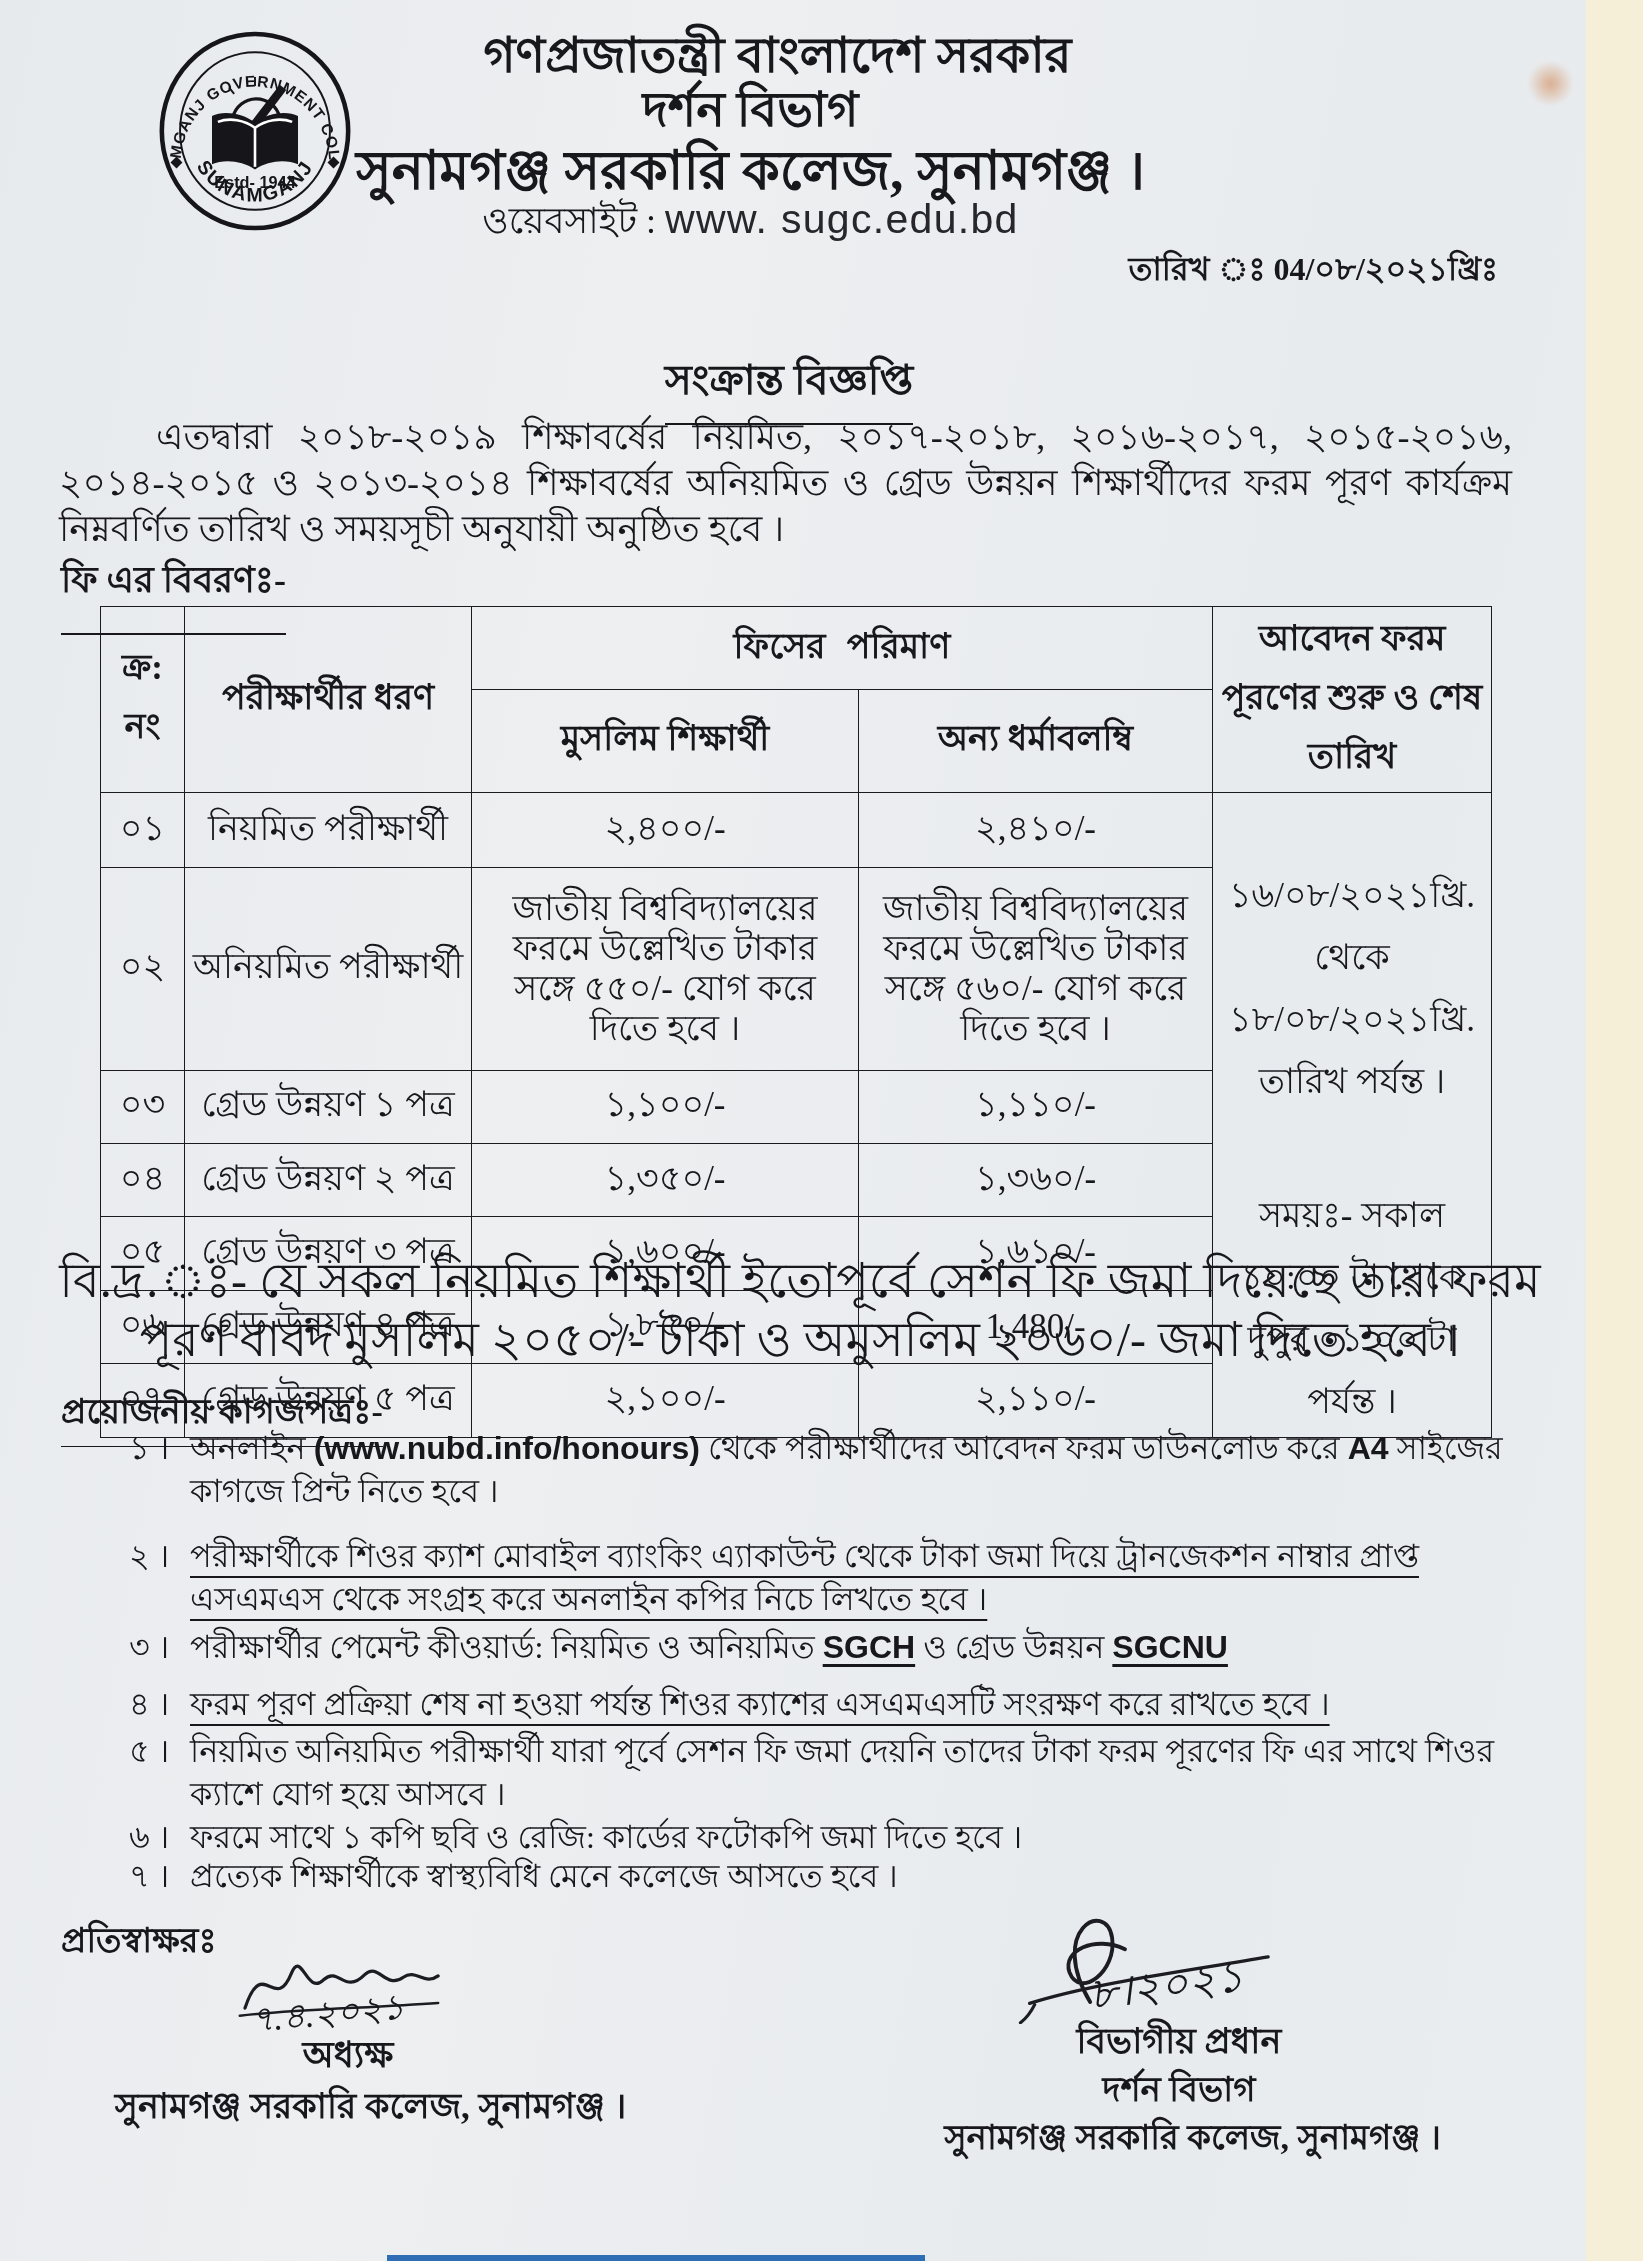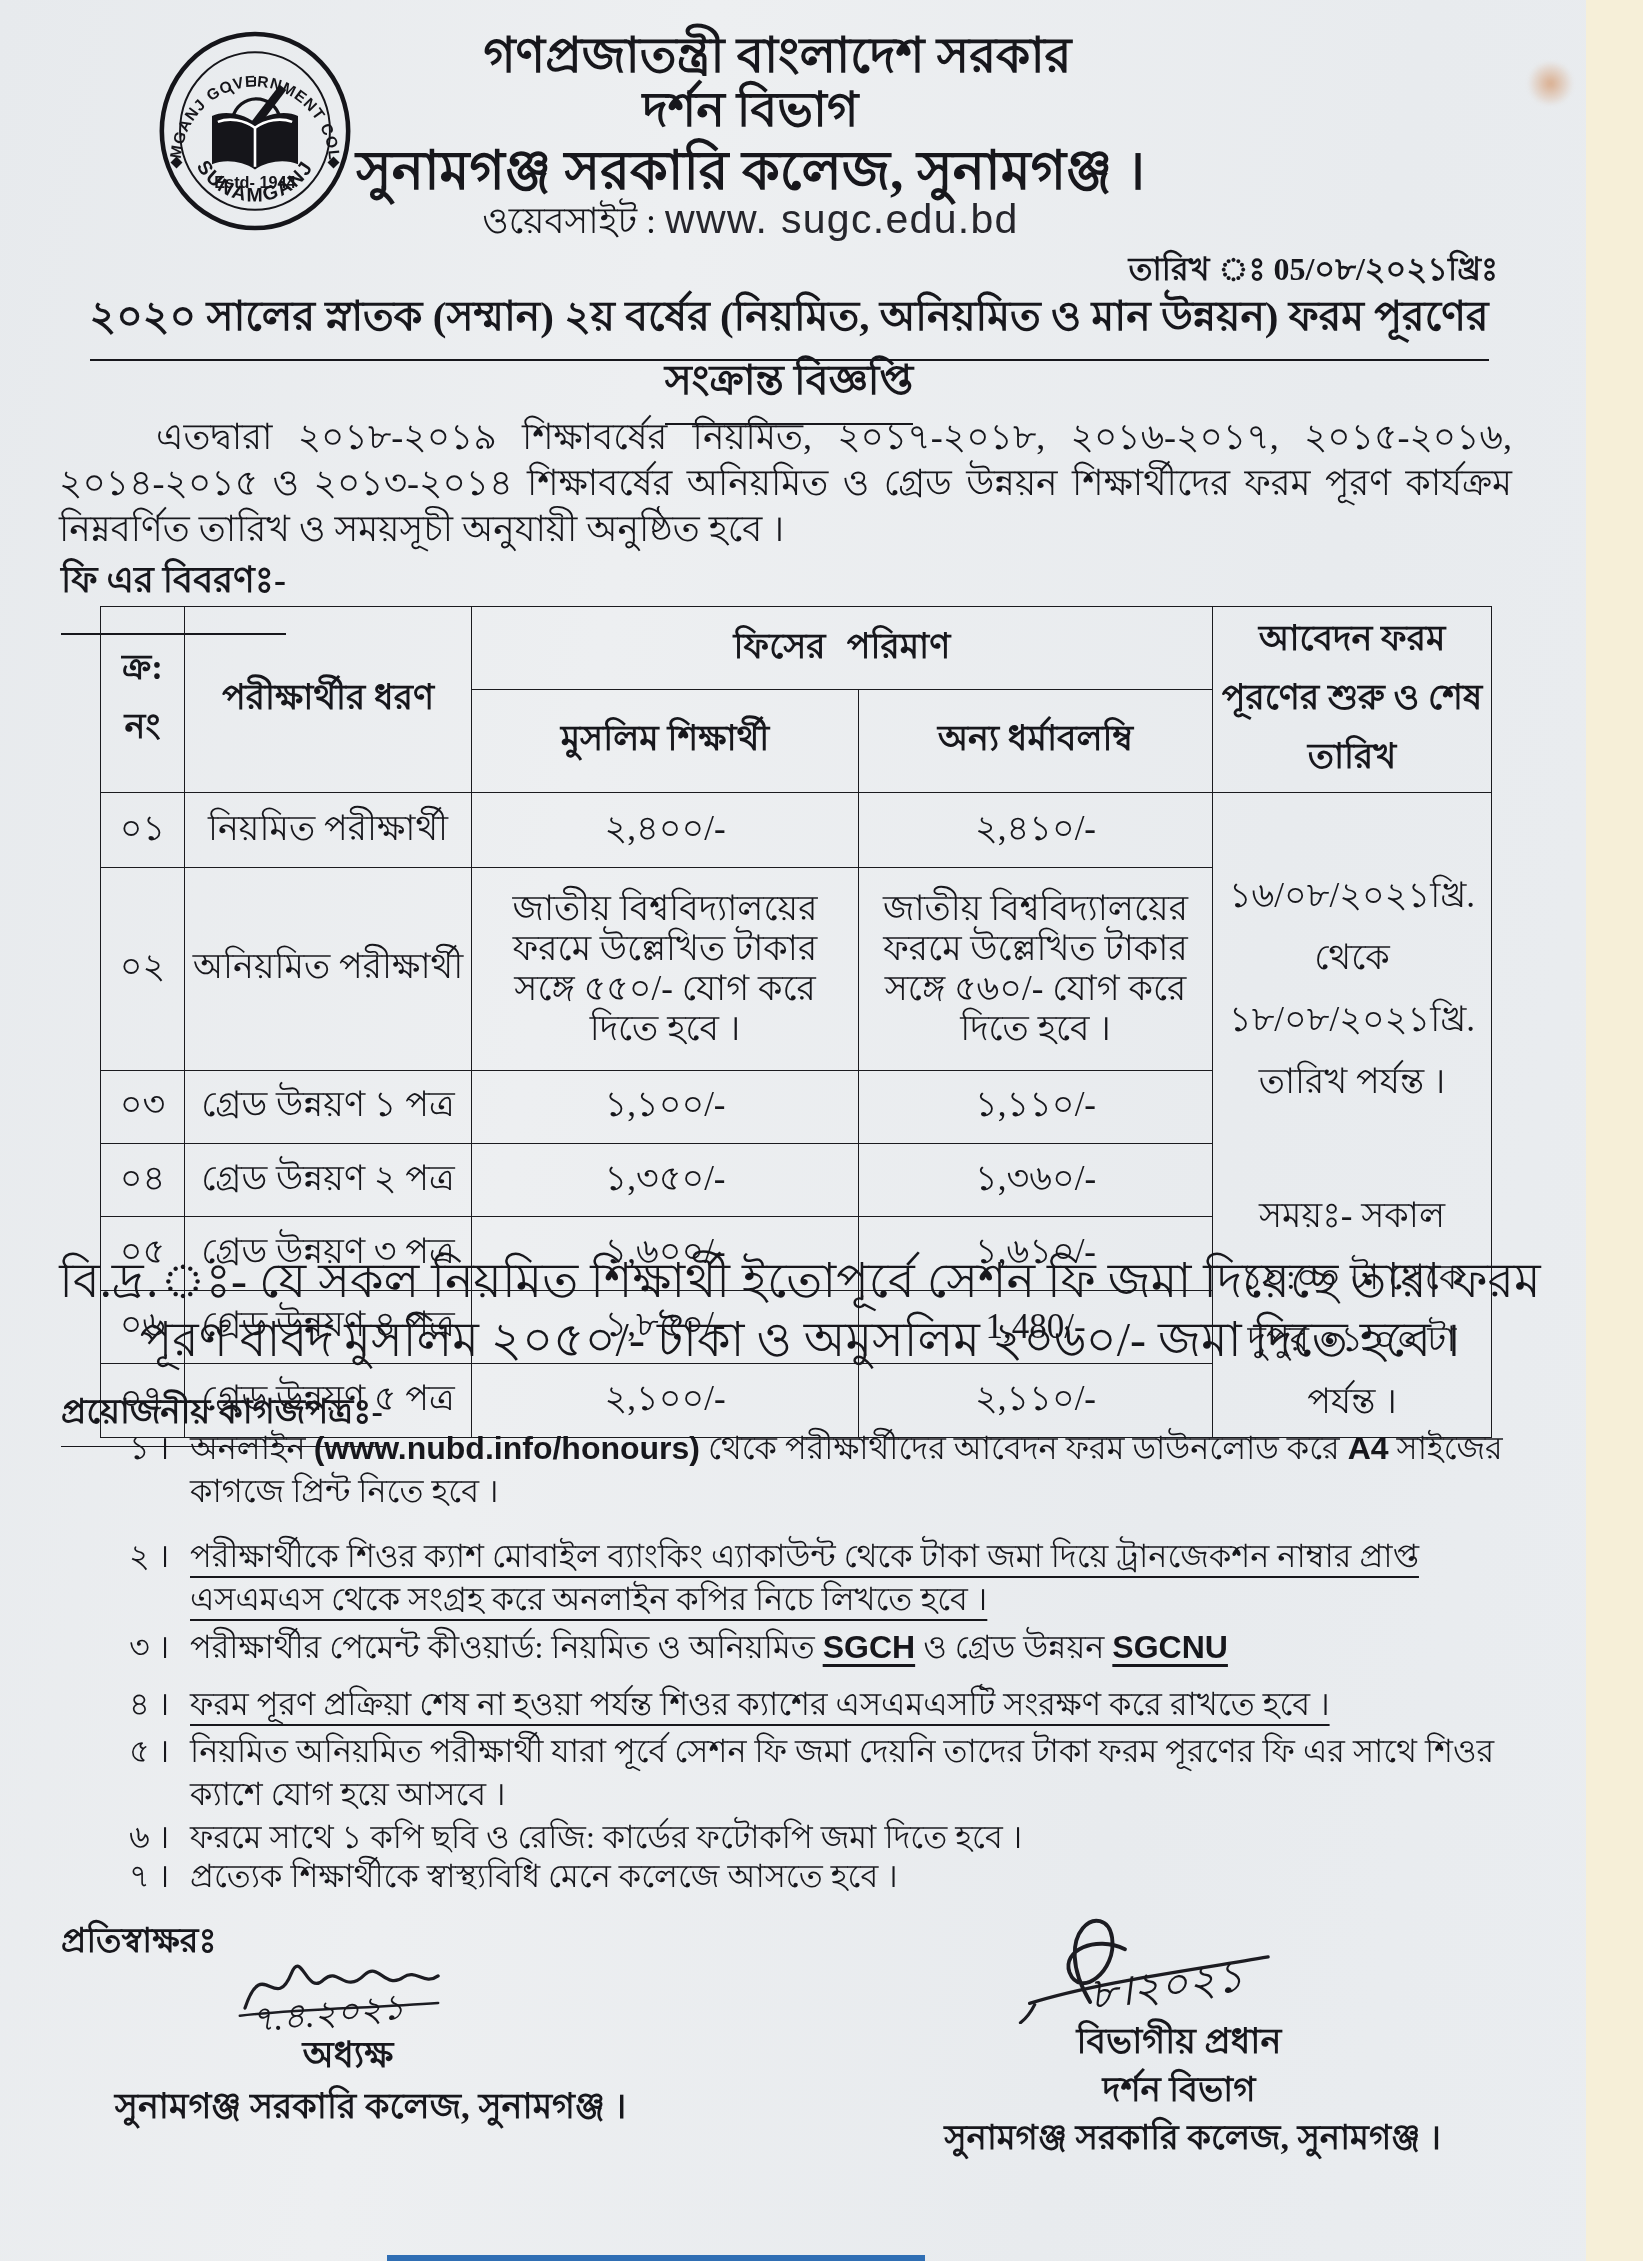--- a/index.html
+++ b/index.html
@@ -129,7 +129,7 @@
     <span>ওয়েবসাইট :</span>
     <span class="url">www. sugc.edu.bd</span>
   </div>
-  <div class="abs date-line">তারিখ ঃ 05/০৮/২০২১খ্রিঃ</div>
+  <div class="abs date-line">তারিখ ঃ 04/০৮/২০২১খ্রিঃ</div>
 
   <div class="abs title-wrap">
     <span class="title-line">২০২০ সালের স্নাতক (সম্মান) ২য় বর্ষের (নিয়মিত, অনিয়মিত ও মান উন্নয়ন) ফরম পূরণের</span>

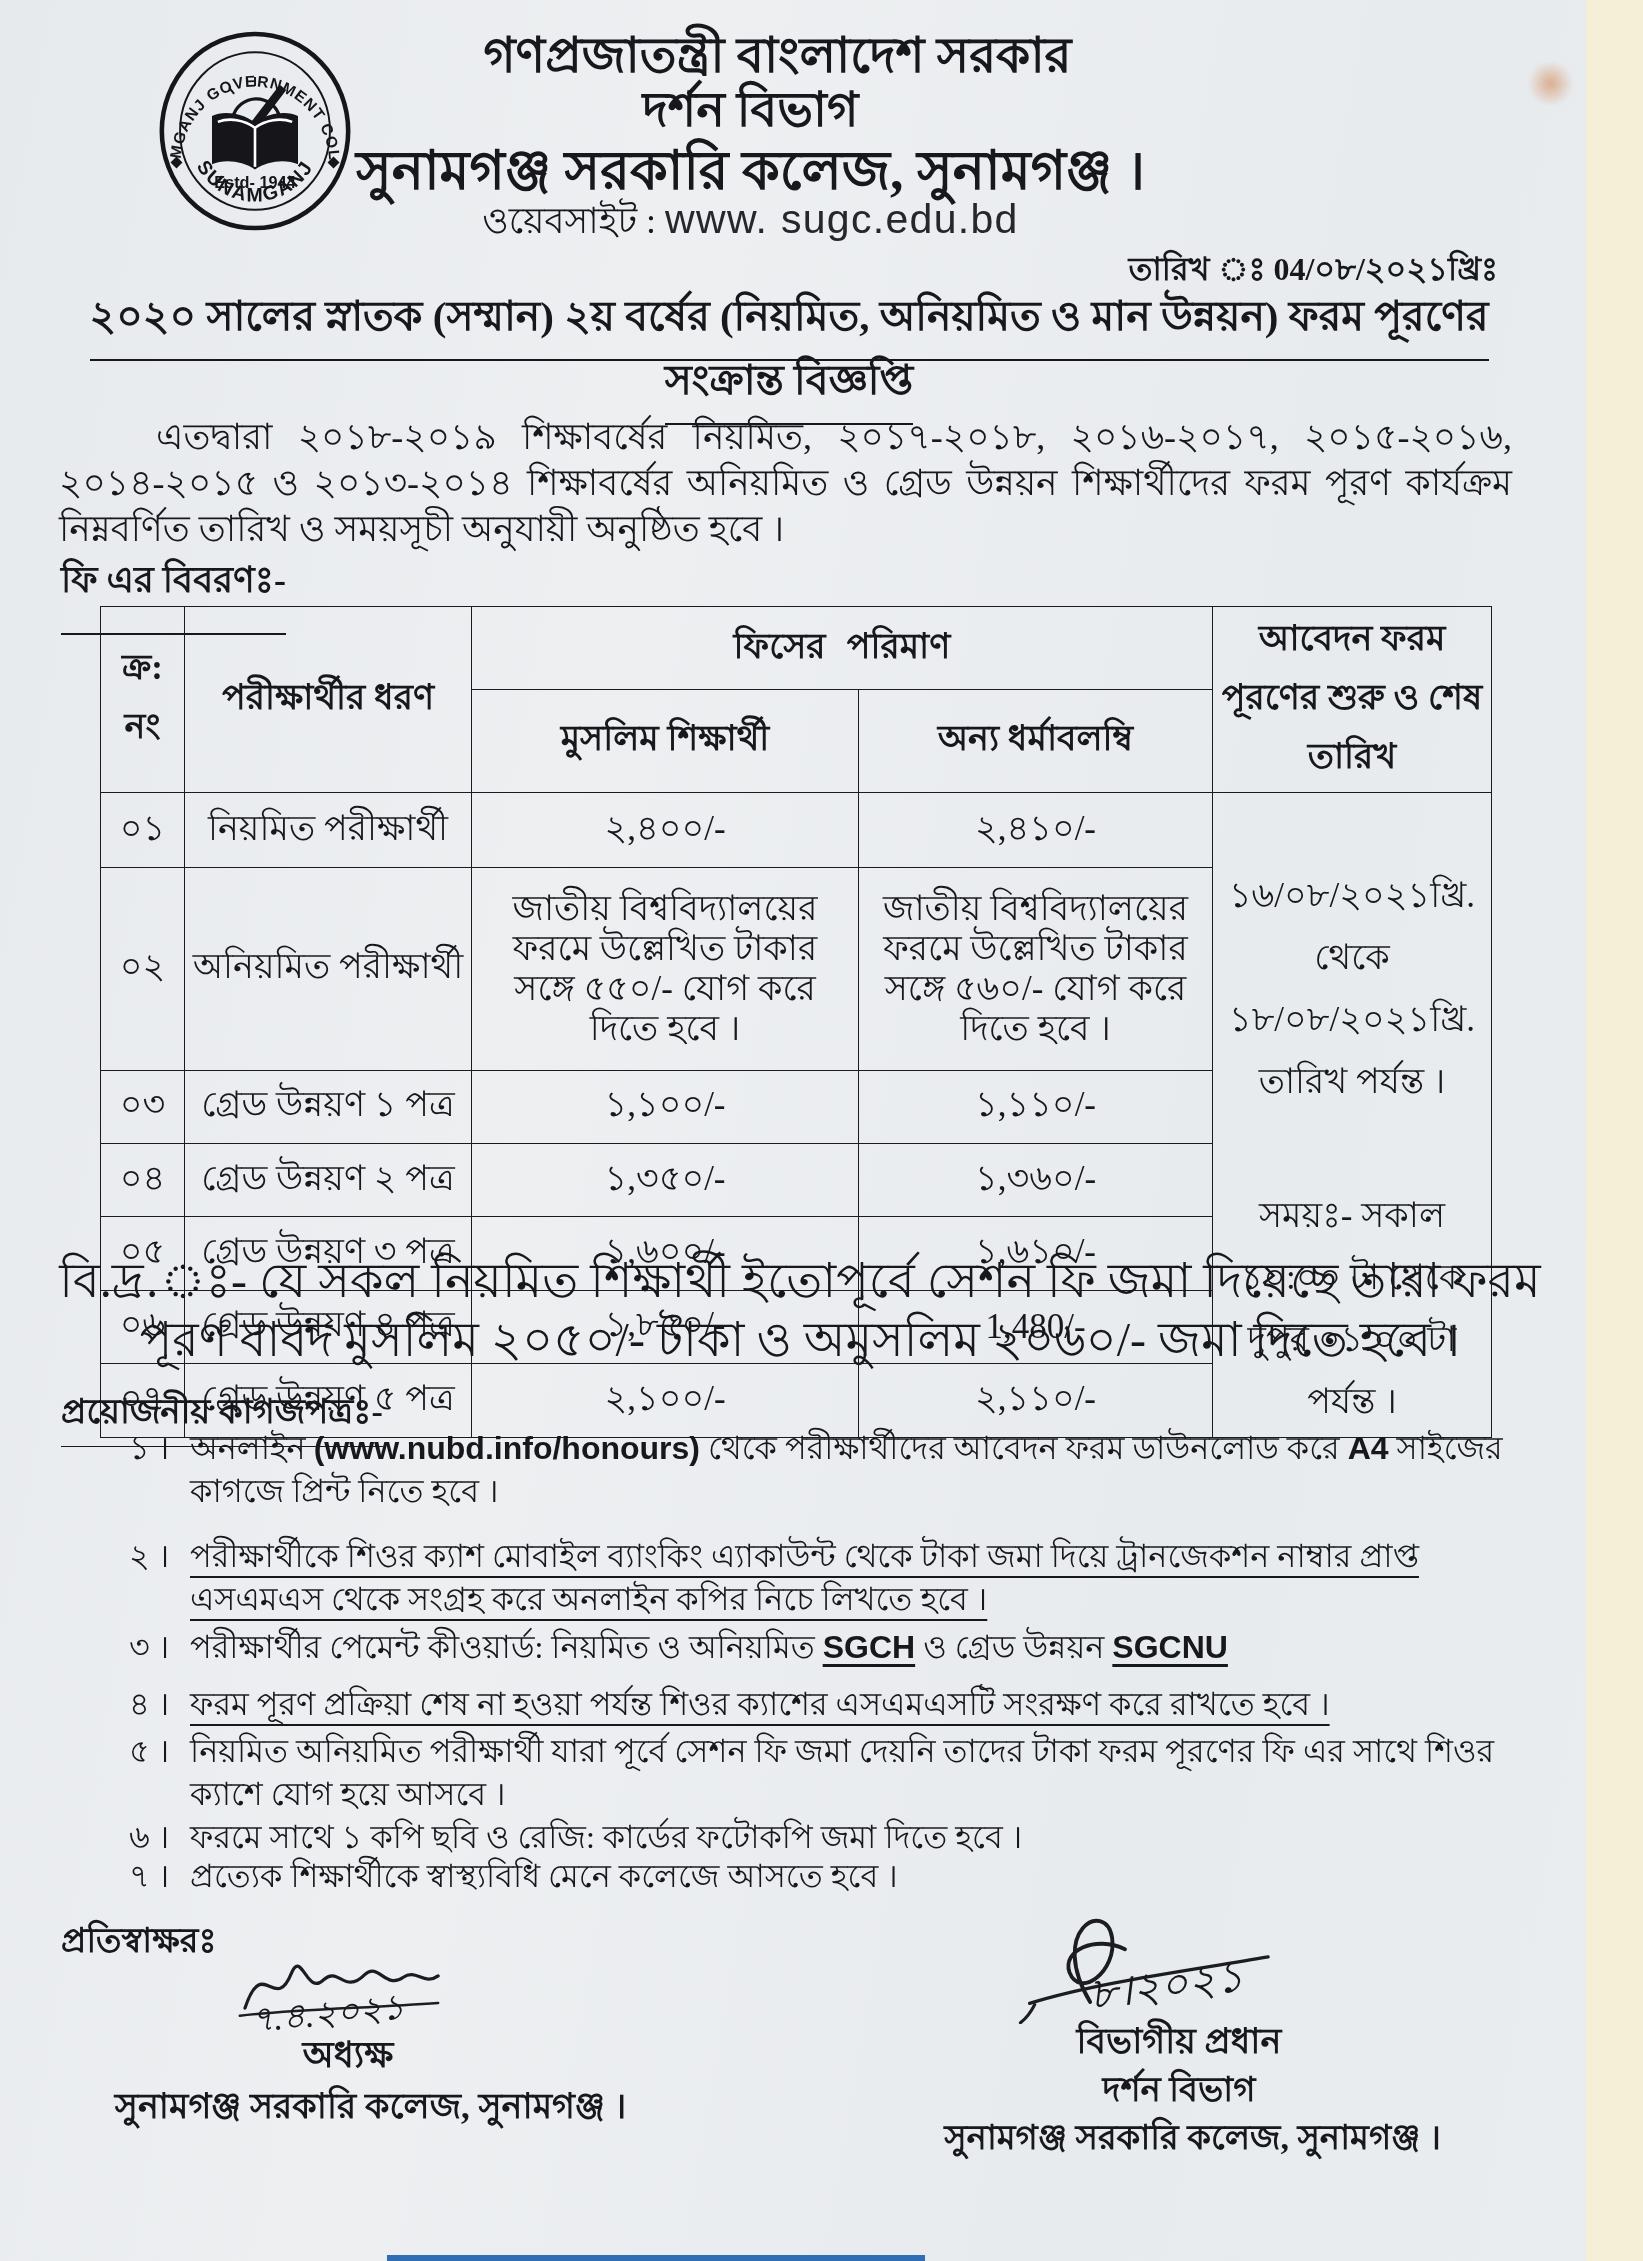--- a/index.html
+++ b/index.html
@@ -131,9 +131,6 @@
   </div>
   <div class="abs date-line">তারিখ ঃ 04/০৮/২০২১খ্রিঃ</div>
 
-  <div class="abs title-wrap">
-    <span class="title-line">২০২০ সালের স্নাতক (সম্মান) ২য় বর্ষের (নিয়মিত, অনিয়মিত ও মান উন্নয়ন) ফরম পূরণের</span>
-  </div>
   <div class="abs title-line2-wrap">
     <span class="title-line">সংক্রান্ত বিজ্ঞপ্তি</span>
   </div>

